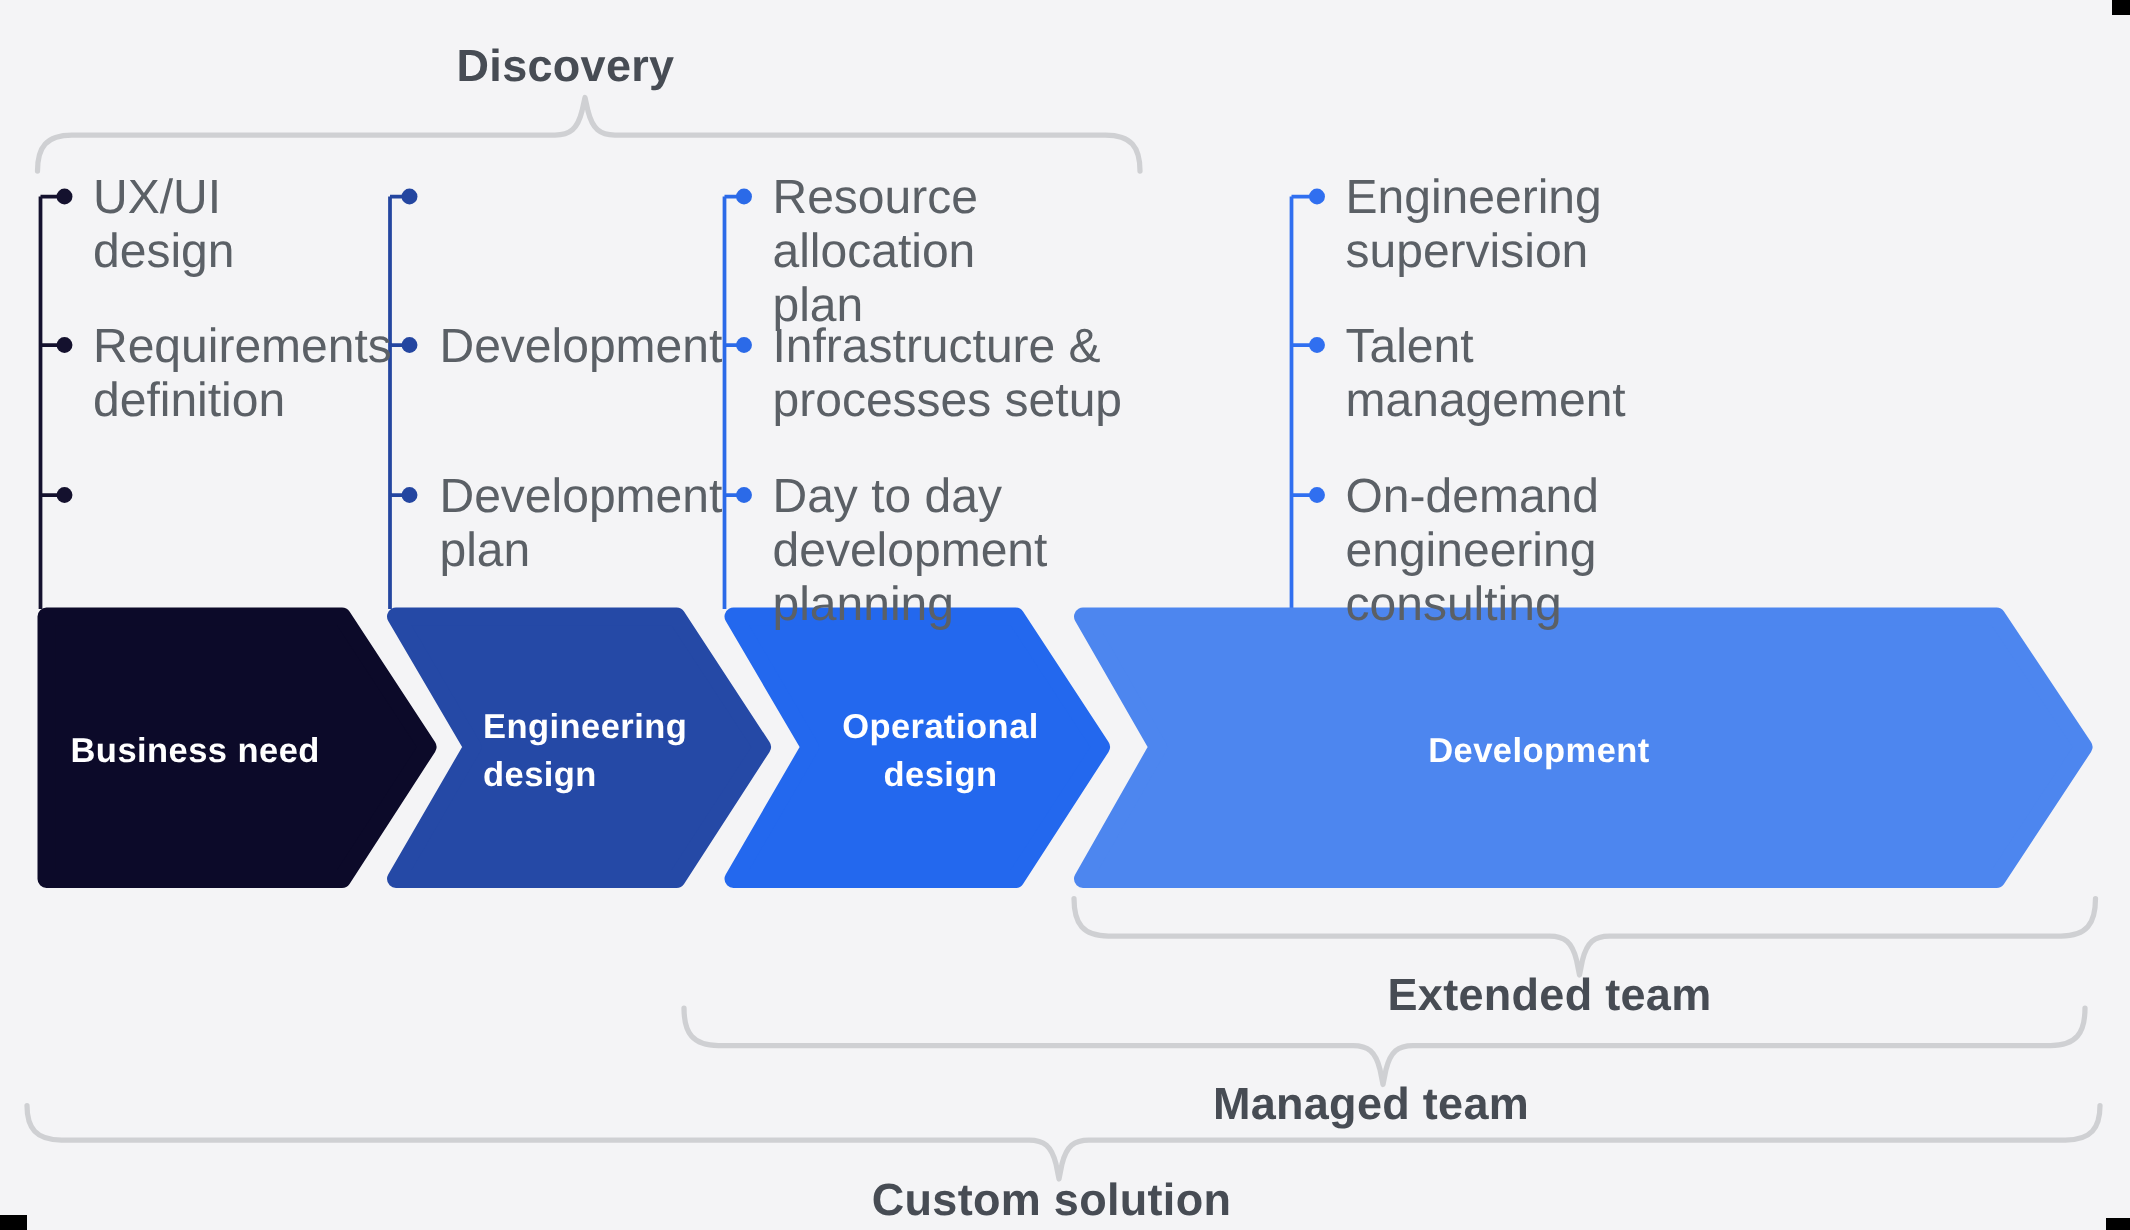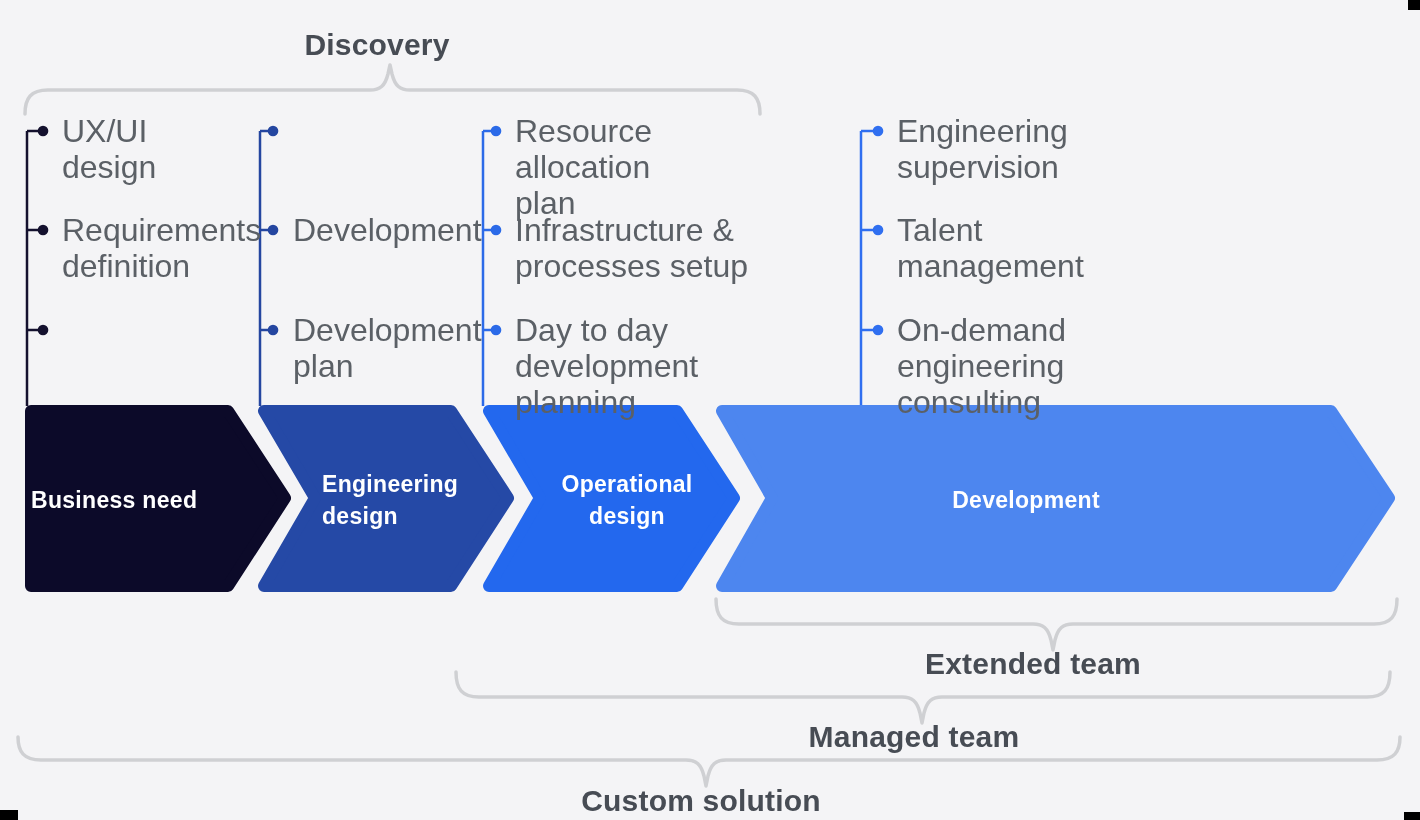--- a/index.html
+++ b/index.html
@@ -107,7 +107,7 @@
   <p class="txt item col4 row3">On-demand engineering
 consulting</p>
 
-  <p class="txt chev-label" style="left:31px; top:484px; width:200px;">Business need</p>
+  <p class="txt chev-label" style="left:47px; top:484px; width:200px;">Business need</p>
   <p class="txt chev-label" style="left:322px; top:468px; width:160px;">Engineering
 design</p>
   <p class="txt chev-label" style="left:547px; top:468px; width:160px;text-align:center;">Operational

